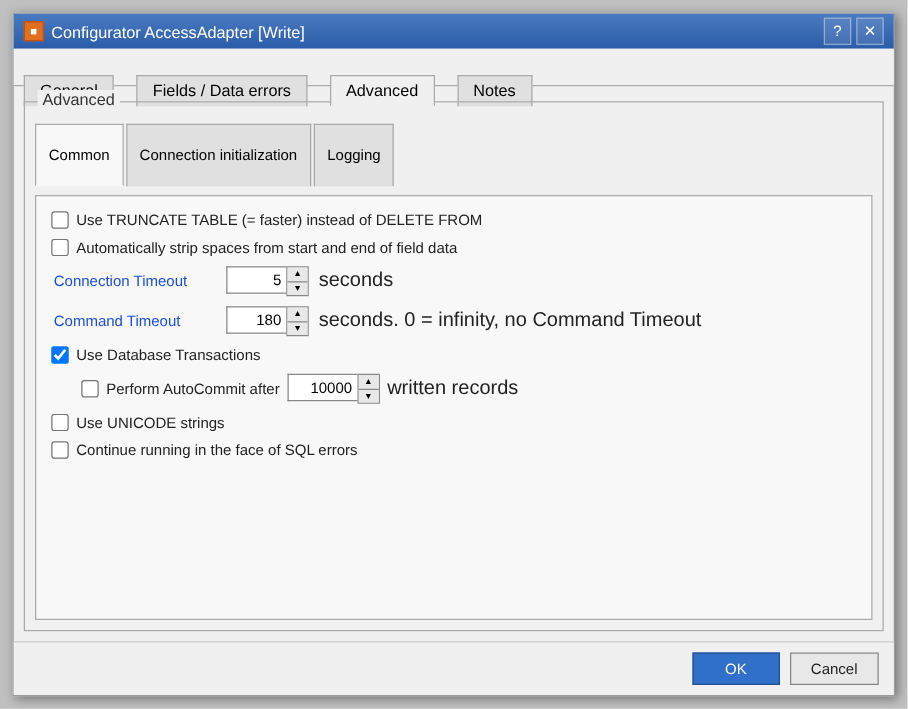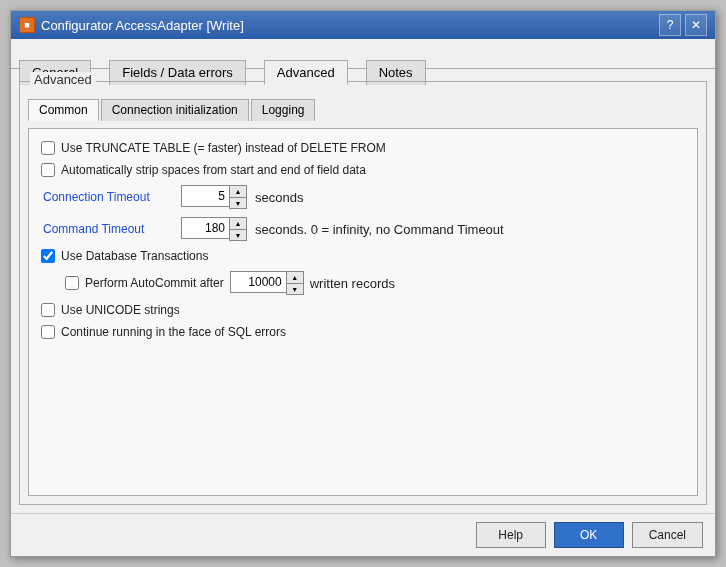--- a/index.html
+++ b/index.html
@@ -137,7 +137,7 @@
       margin-bottom: 8px;
     }
     .inner-tab {
-      padding: 3px 10px;
+      padding: 17px 10px;
       border: 1px solid #aaa;
       border-bottom: none;
       background: #e0e0e0;

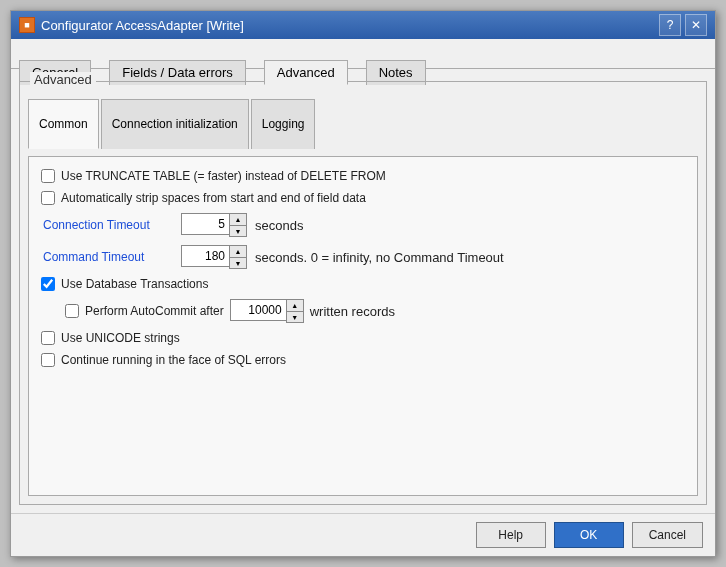--- a/index.html
+++ b/index.html
@@ -225,7 +225,7 @@
       border-top: 1px solid #888;
     }
     .field-suffix {
-      font-size: 13px;
+      font-size: 16px;
       color: #222;
     }
 

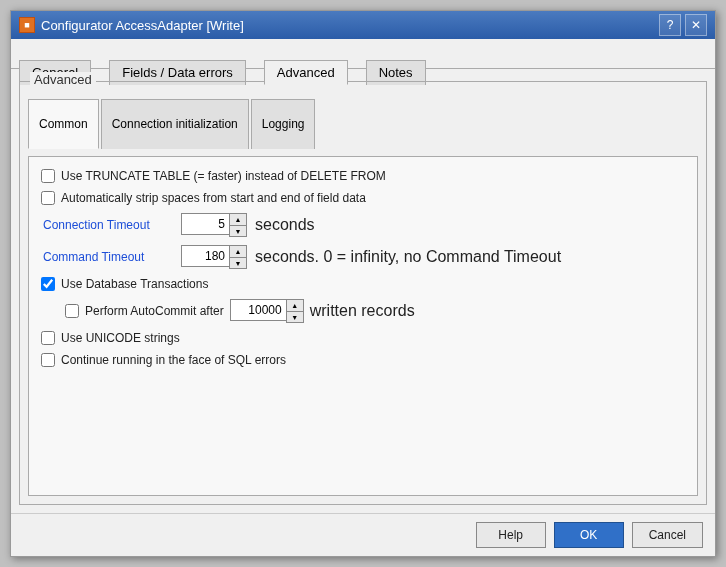--- a/index.html
+++ b/index.html
@@ -364,7 +364,6 @@
   </div>
 
   <div class="bottom-bar">
-    <button class="btn">Help</button>
     <button class="btn primary">OK</button>
     <button class="btn">Cancel</button>
   </div>

